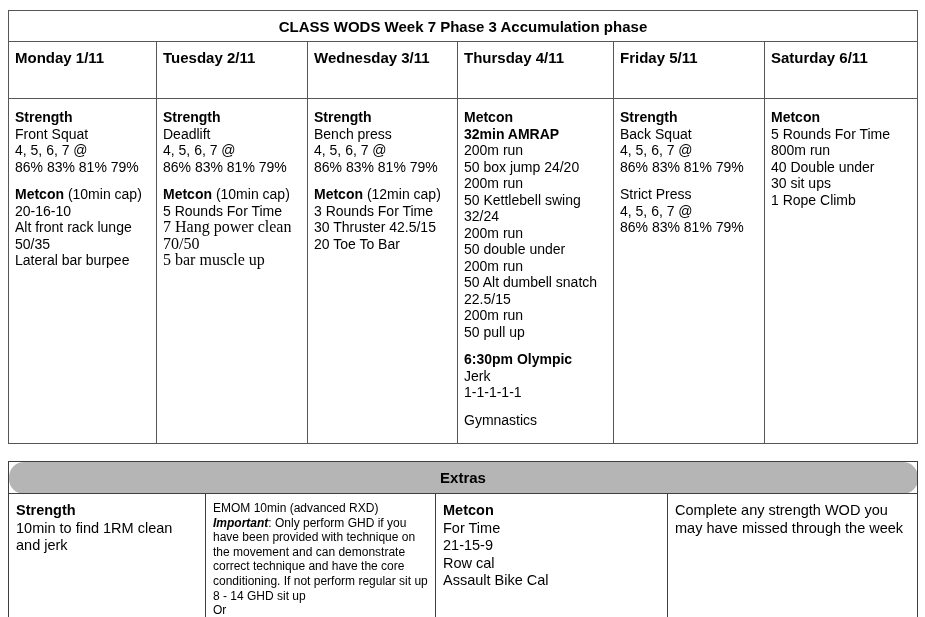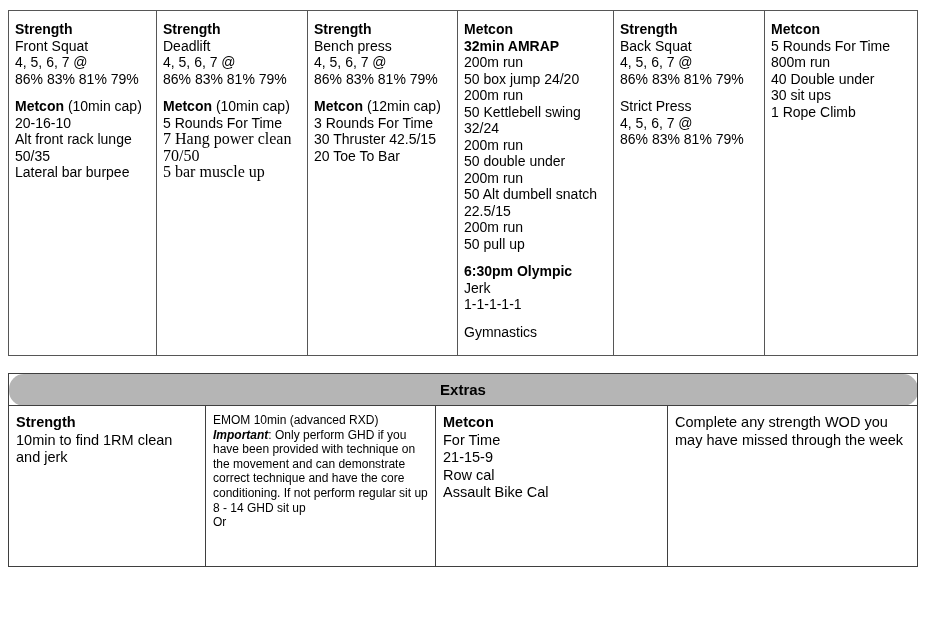--- a/index.html
+++ b/index.html
@@ -40,6 +40,9 @@
         <col style="width:153px">
     </colgroup>
     <thead>
+      <tr>
+        <th class="title-cell" colspan="6">CLASS WODS Week 7 Phase 3 Accumulation phase</th>
+      </tr>
     </thead>
     <tbody>
       <tr class="content-row">

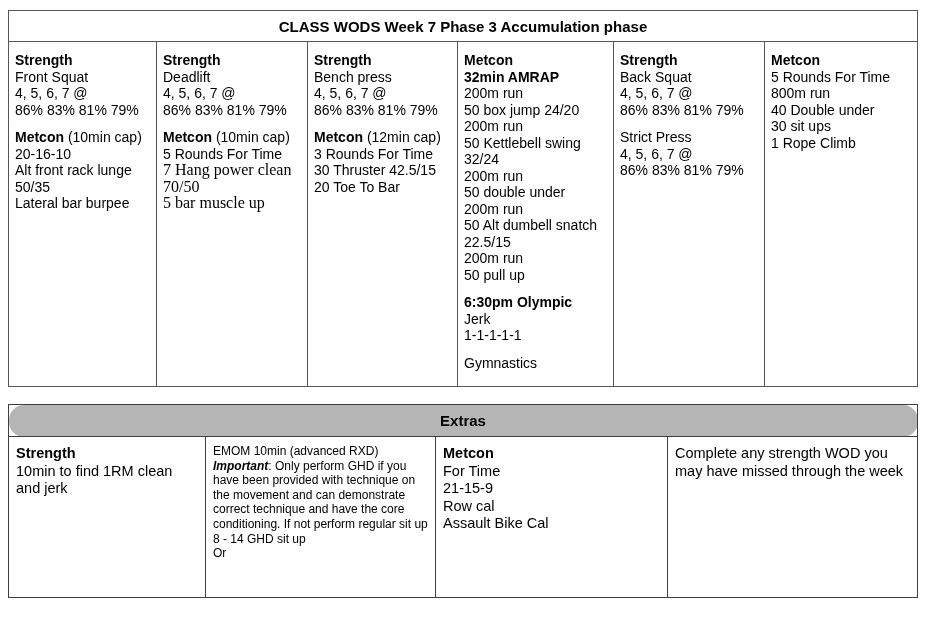--- a/index.html
+++ b/index.html
@@ -42,6 +42,14 @@
     <thead>
       <tr>
         <th class="title-cell" colspan="6">CLASS WODS Week 7 Phase 3 Accumulation phase</th>
+      </tr>
+      <tr class="day-row">
+        <th>Monday 1/11</th>
+        <th>Tuesday 2/11</th>
+        <th>Wednesday 3/11</th>
+        <th>Thursday 4/11</th>
+        <th>Friday 5/11</th>
+        <th>Saturday 6/11</th>
       </tr>
     </thead>
     <tbody>

